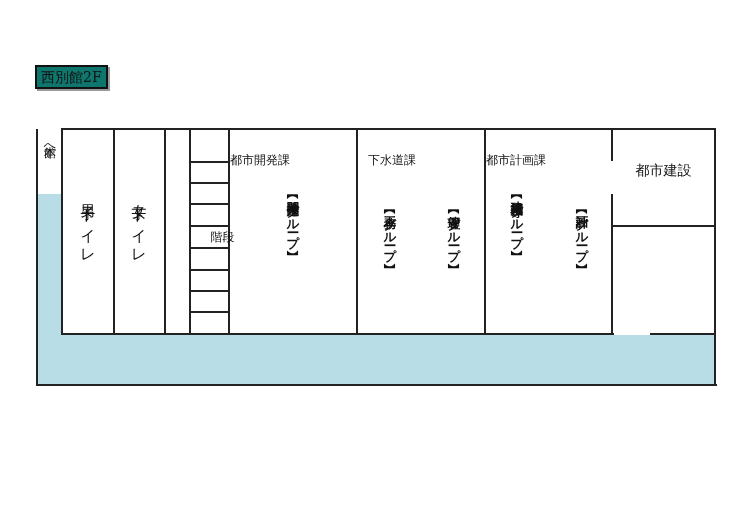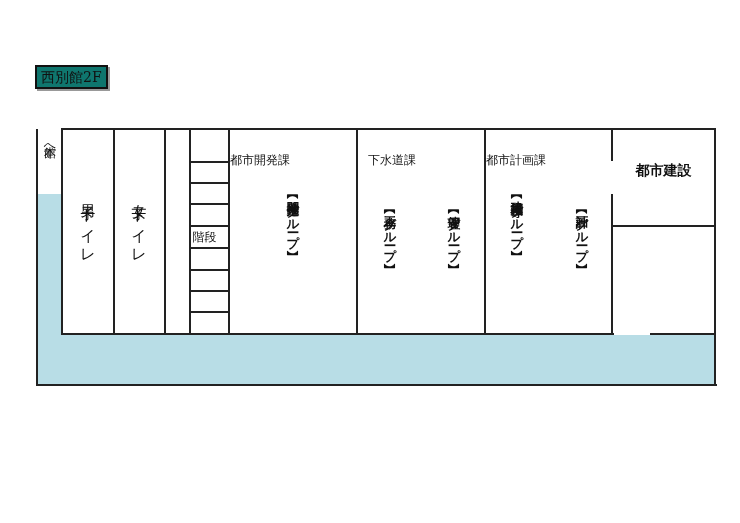--- a/index.html
+++ b/index.html
@@ -16,7 +16,7 @@
   .group { font-size: 12.5px; font-weight: bold; letter-spacing: 1px; }
   .toilet { font-size: 15px; letter-spacing: 3px; }
   .stair-label { font-size: 12px; text-align: center; line-height: 20px; }
-  .bucho { font-size: 14px; text-align: center; line-height: 16px; font-weight: bold; }
+  .bucho { font-size: 14px; text-align: center; line-height: 16px; }
   .honkan { font-size: 12px; line-height: 13px; letter-spacing: 0; }
 </style>
 </head>

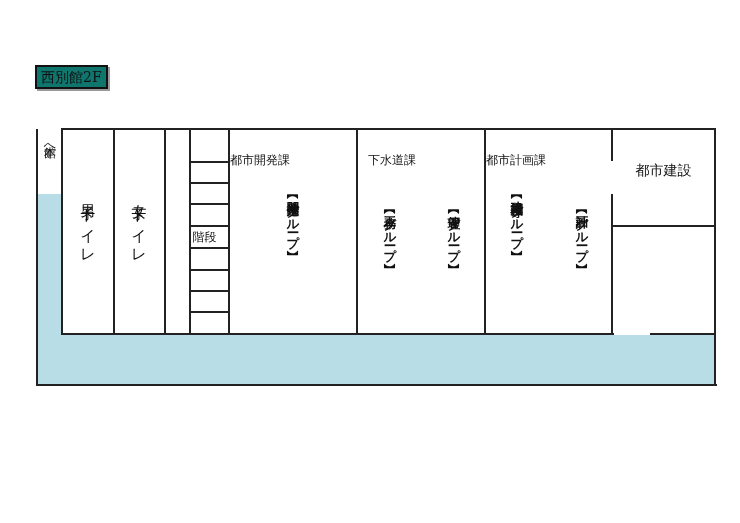--- a/index.html
+++ b/index.html
@@ -54,7 +54,7 @@
 <div class="abs line-h" style="left:190px; top:269px; width:39px;"></div>
 <div class="abs line-h" style="left:190px; top:290px; width:39px;"></div>
 <div class="abs line-h" style="left:190px; top:311px; width:39px;"></div>
-<div class="abs stair-label" style="left:186px; top:227px; width:37px; height:15px;">階段</div>
+<div class="abs stair-label" style="left:204px; top:227px; width:37px; height:15px;">階段</div>
 
 <div class="abs vtext honkan" style="left:43px; top:137px;">本館へ</div>
 

